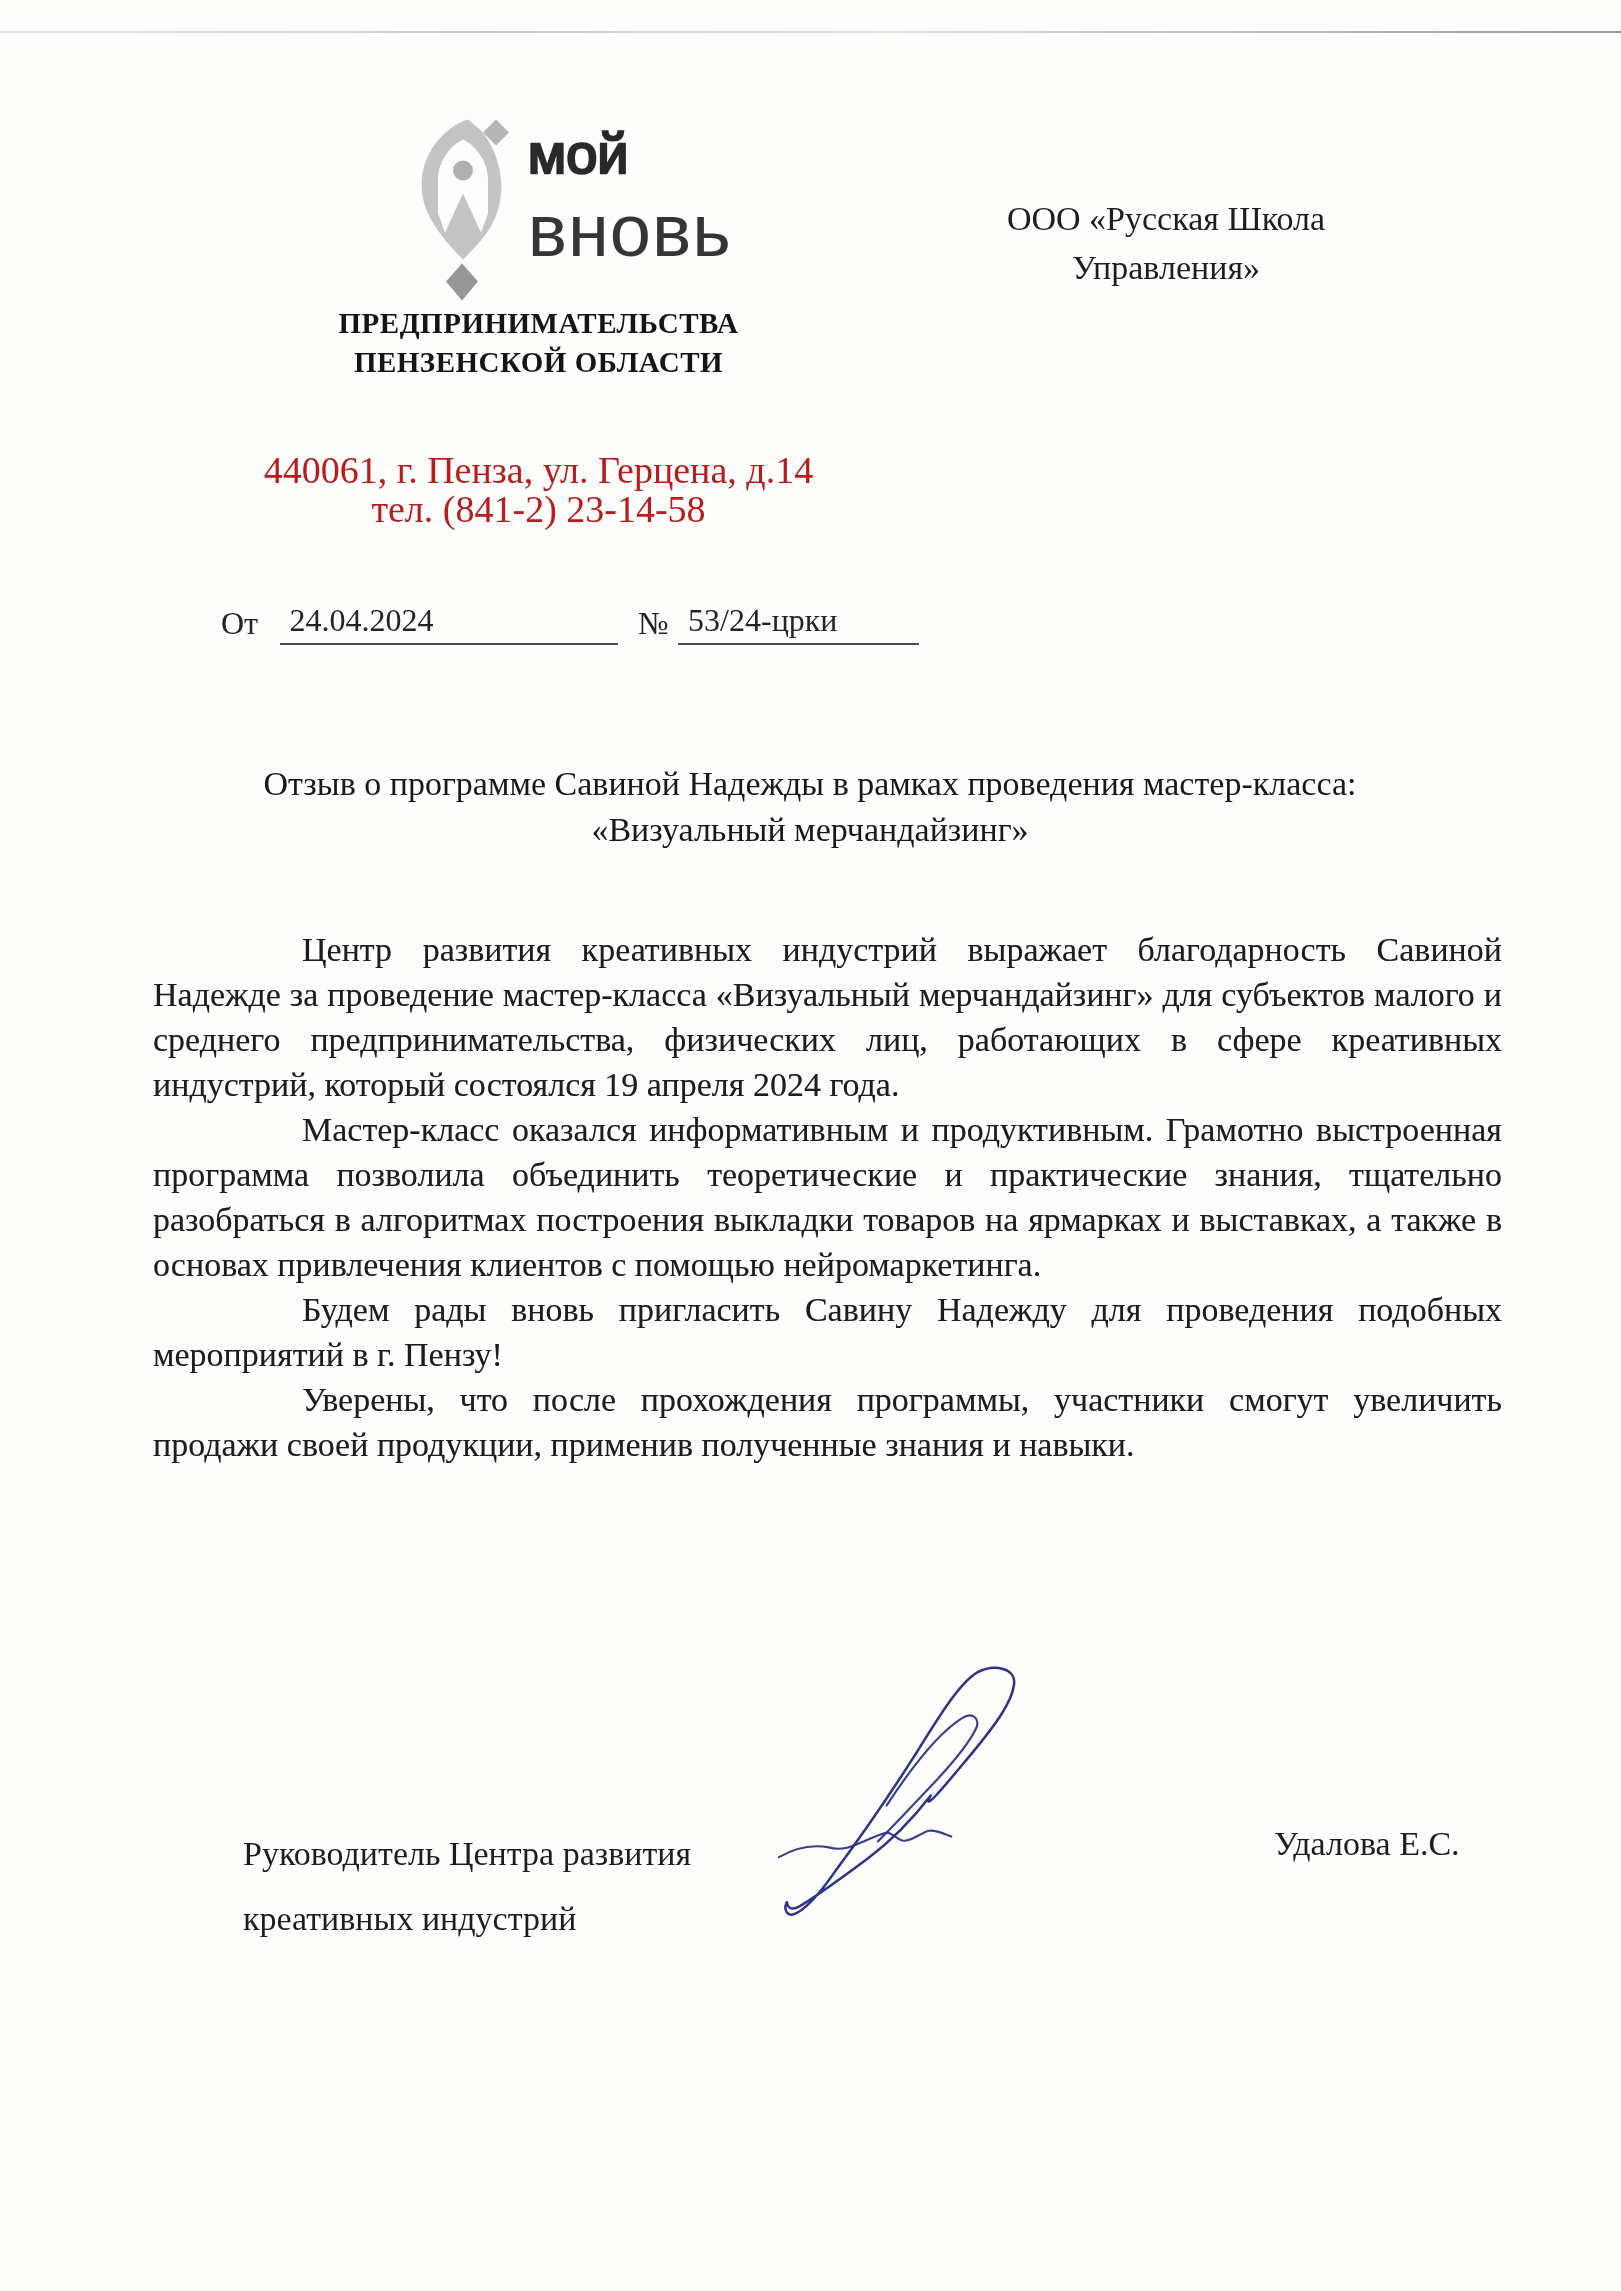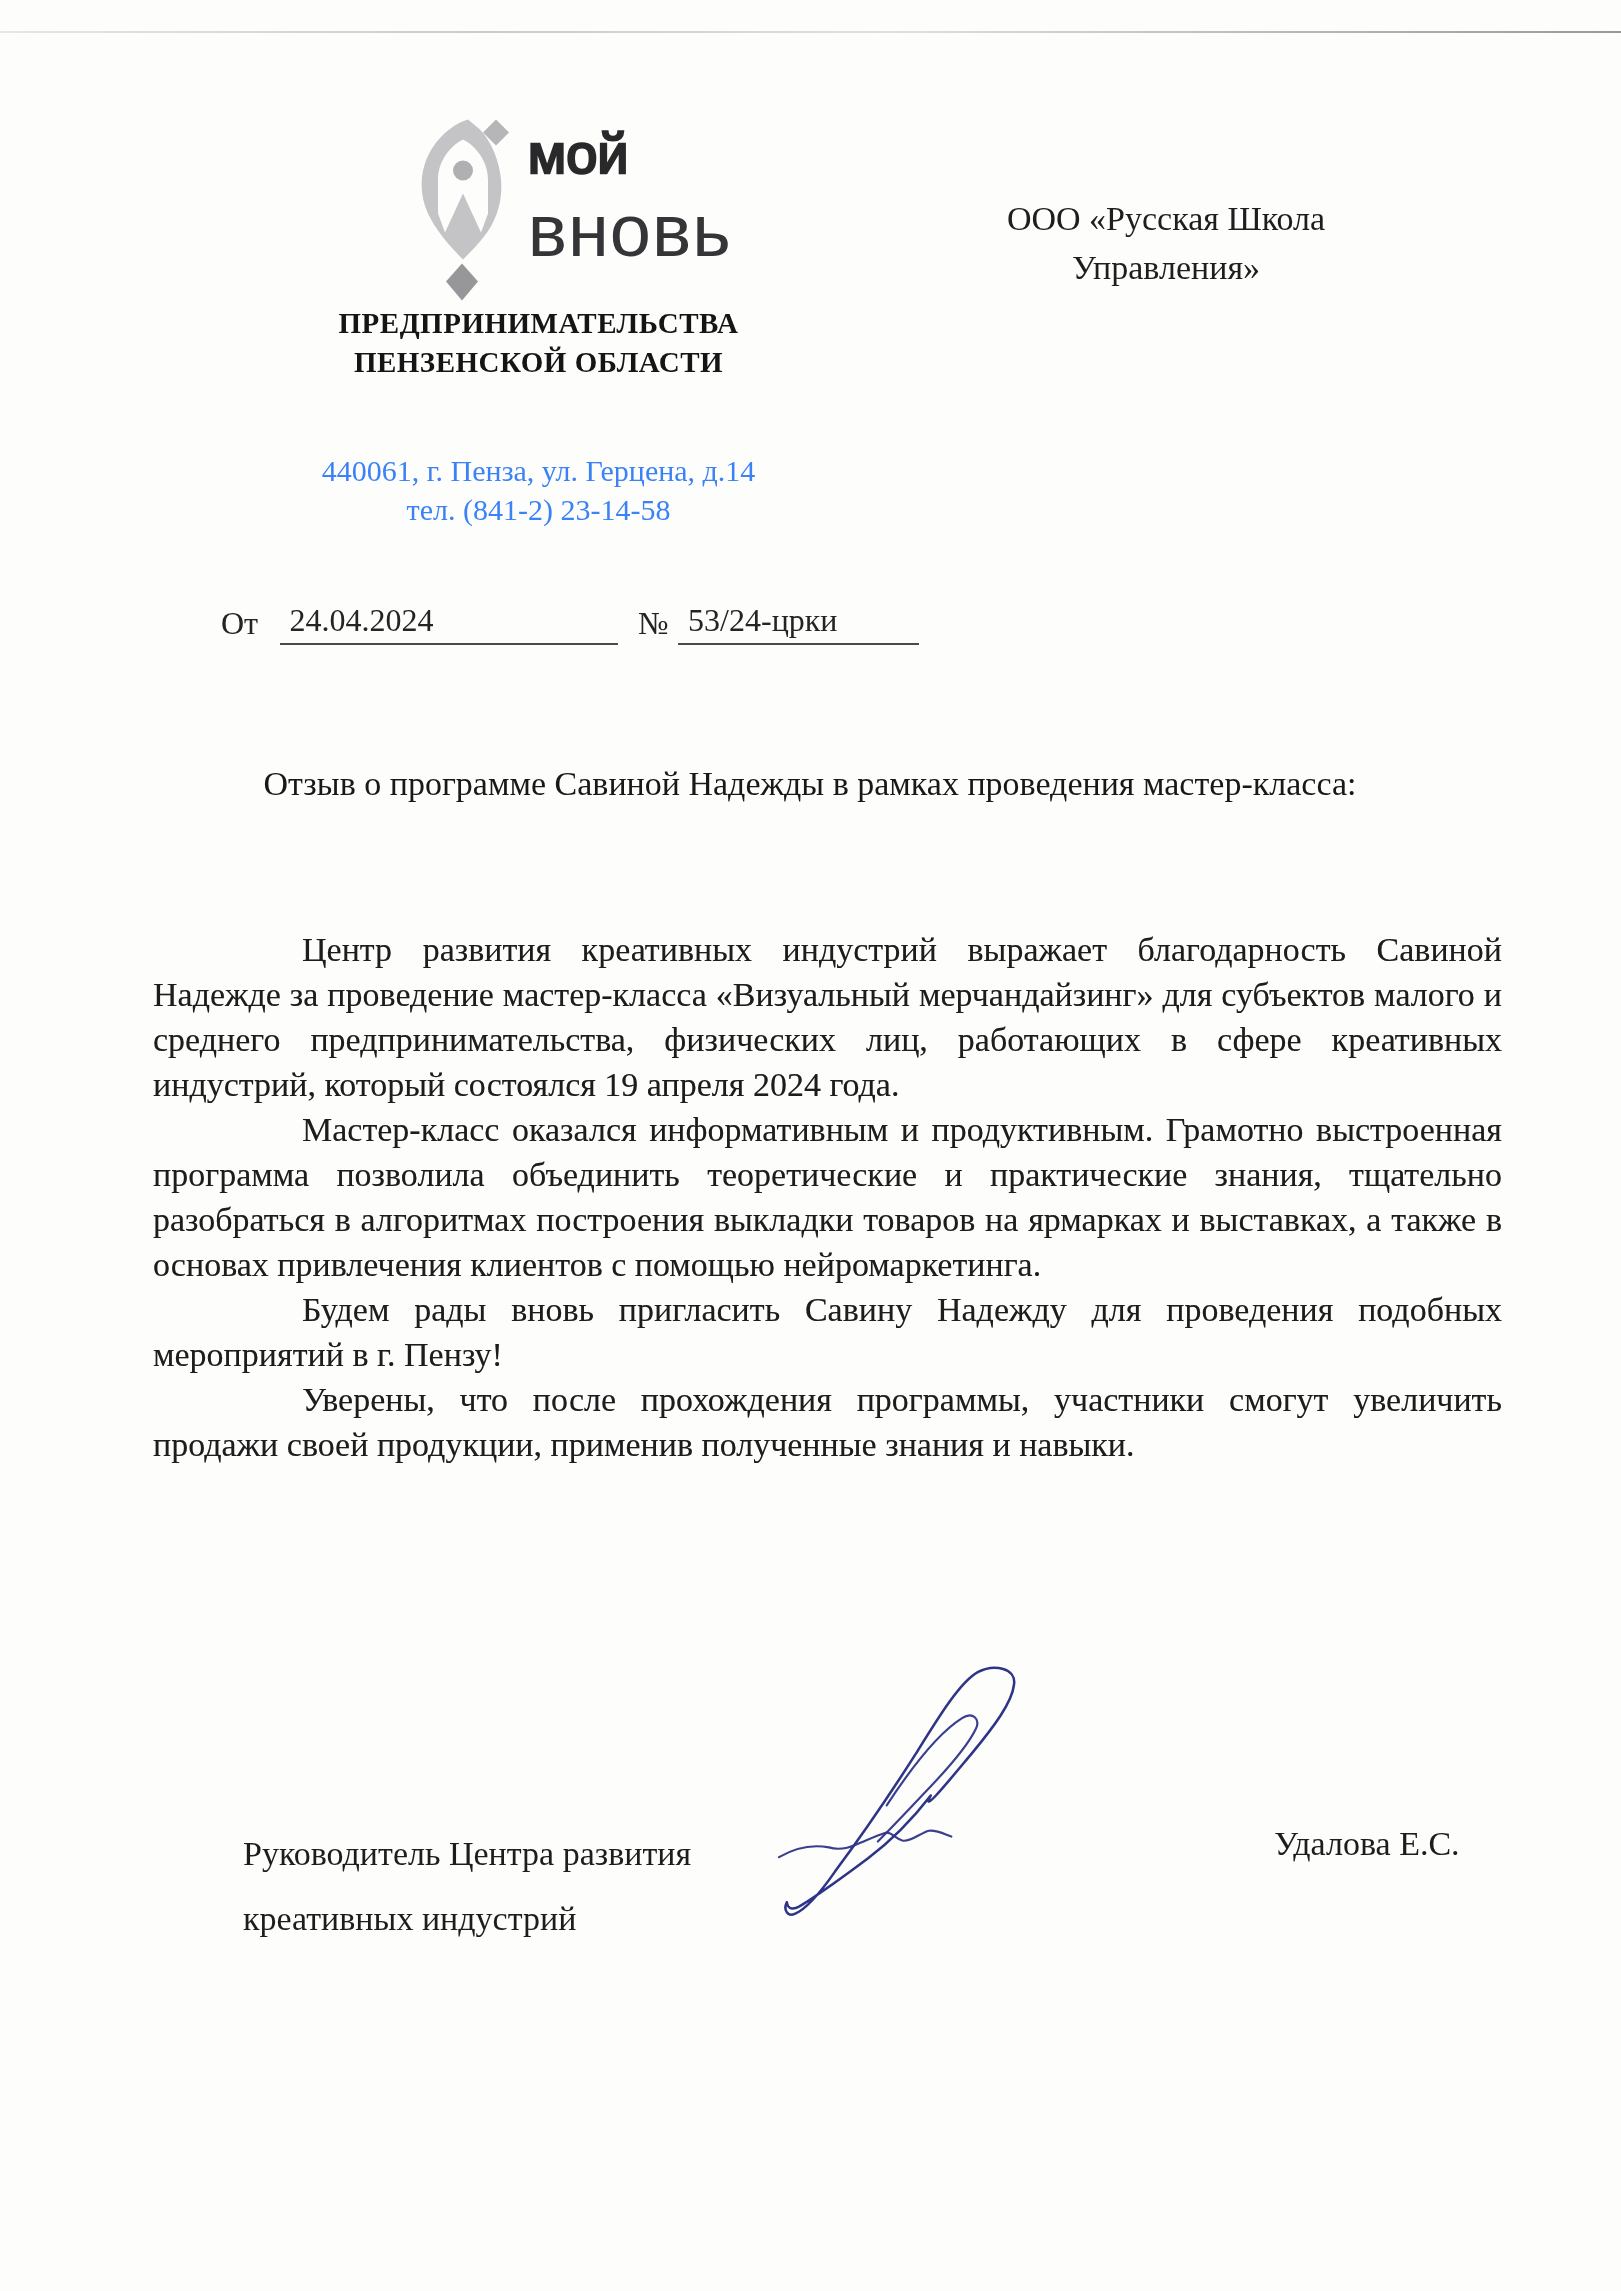--- a/index.html
+++ b/index.html
@@ -44,7 +44,7 @@
   }
   .address{
     position:absolute;left:225px;top:451px;width:627px;
-    text-align:center;font-size:30px;line-height:39px;color:#3b82f6;
+    text-align:center;font-size:38px;line-height:39px;color:#b91c1c;
   }
   .recipient{
     position:absolute;left:980px;top:194px;width:372px;

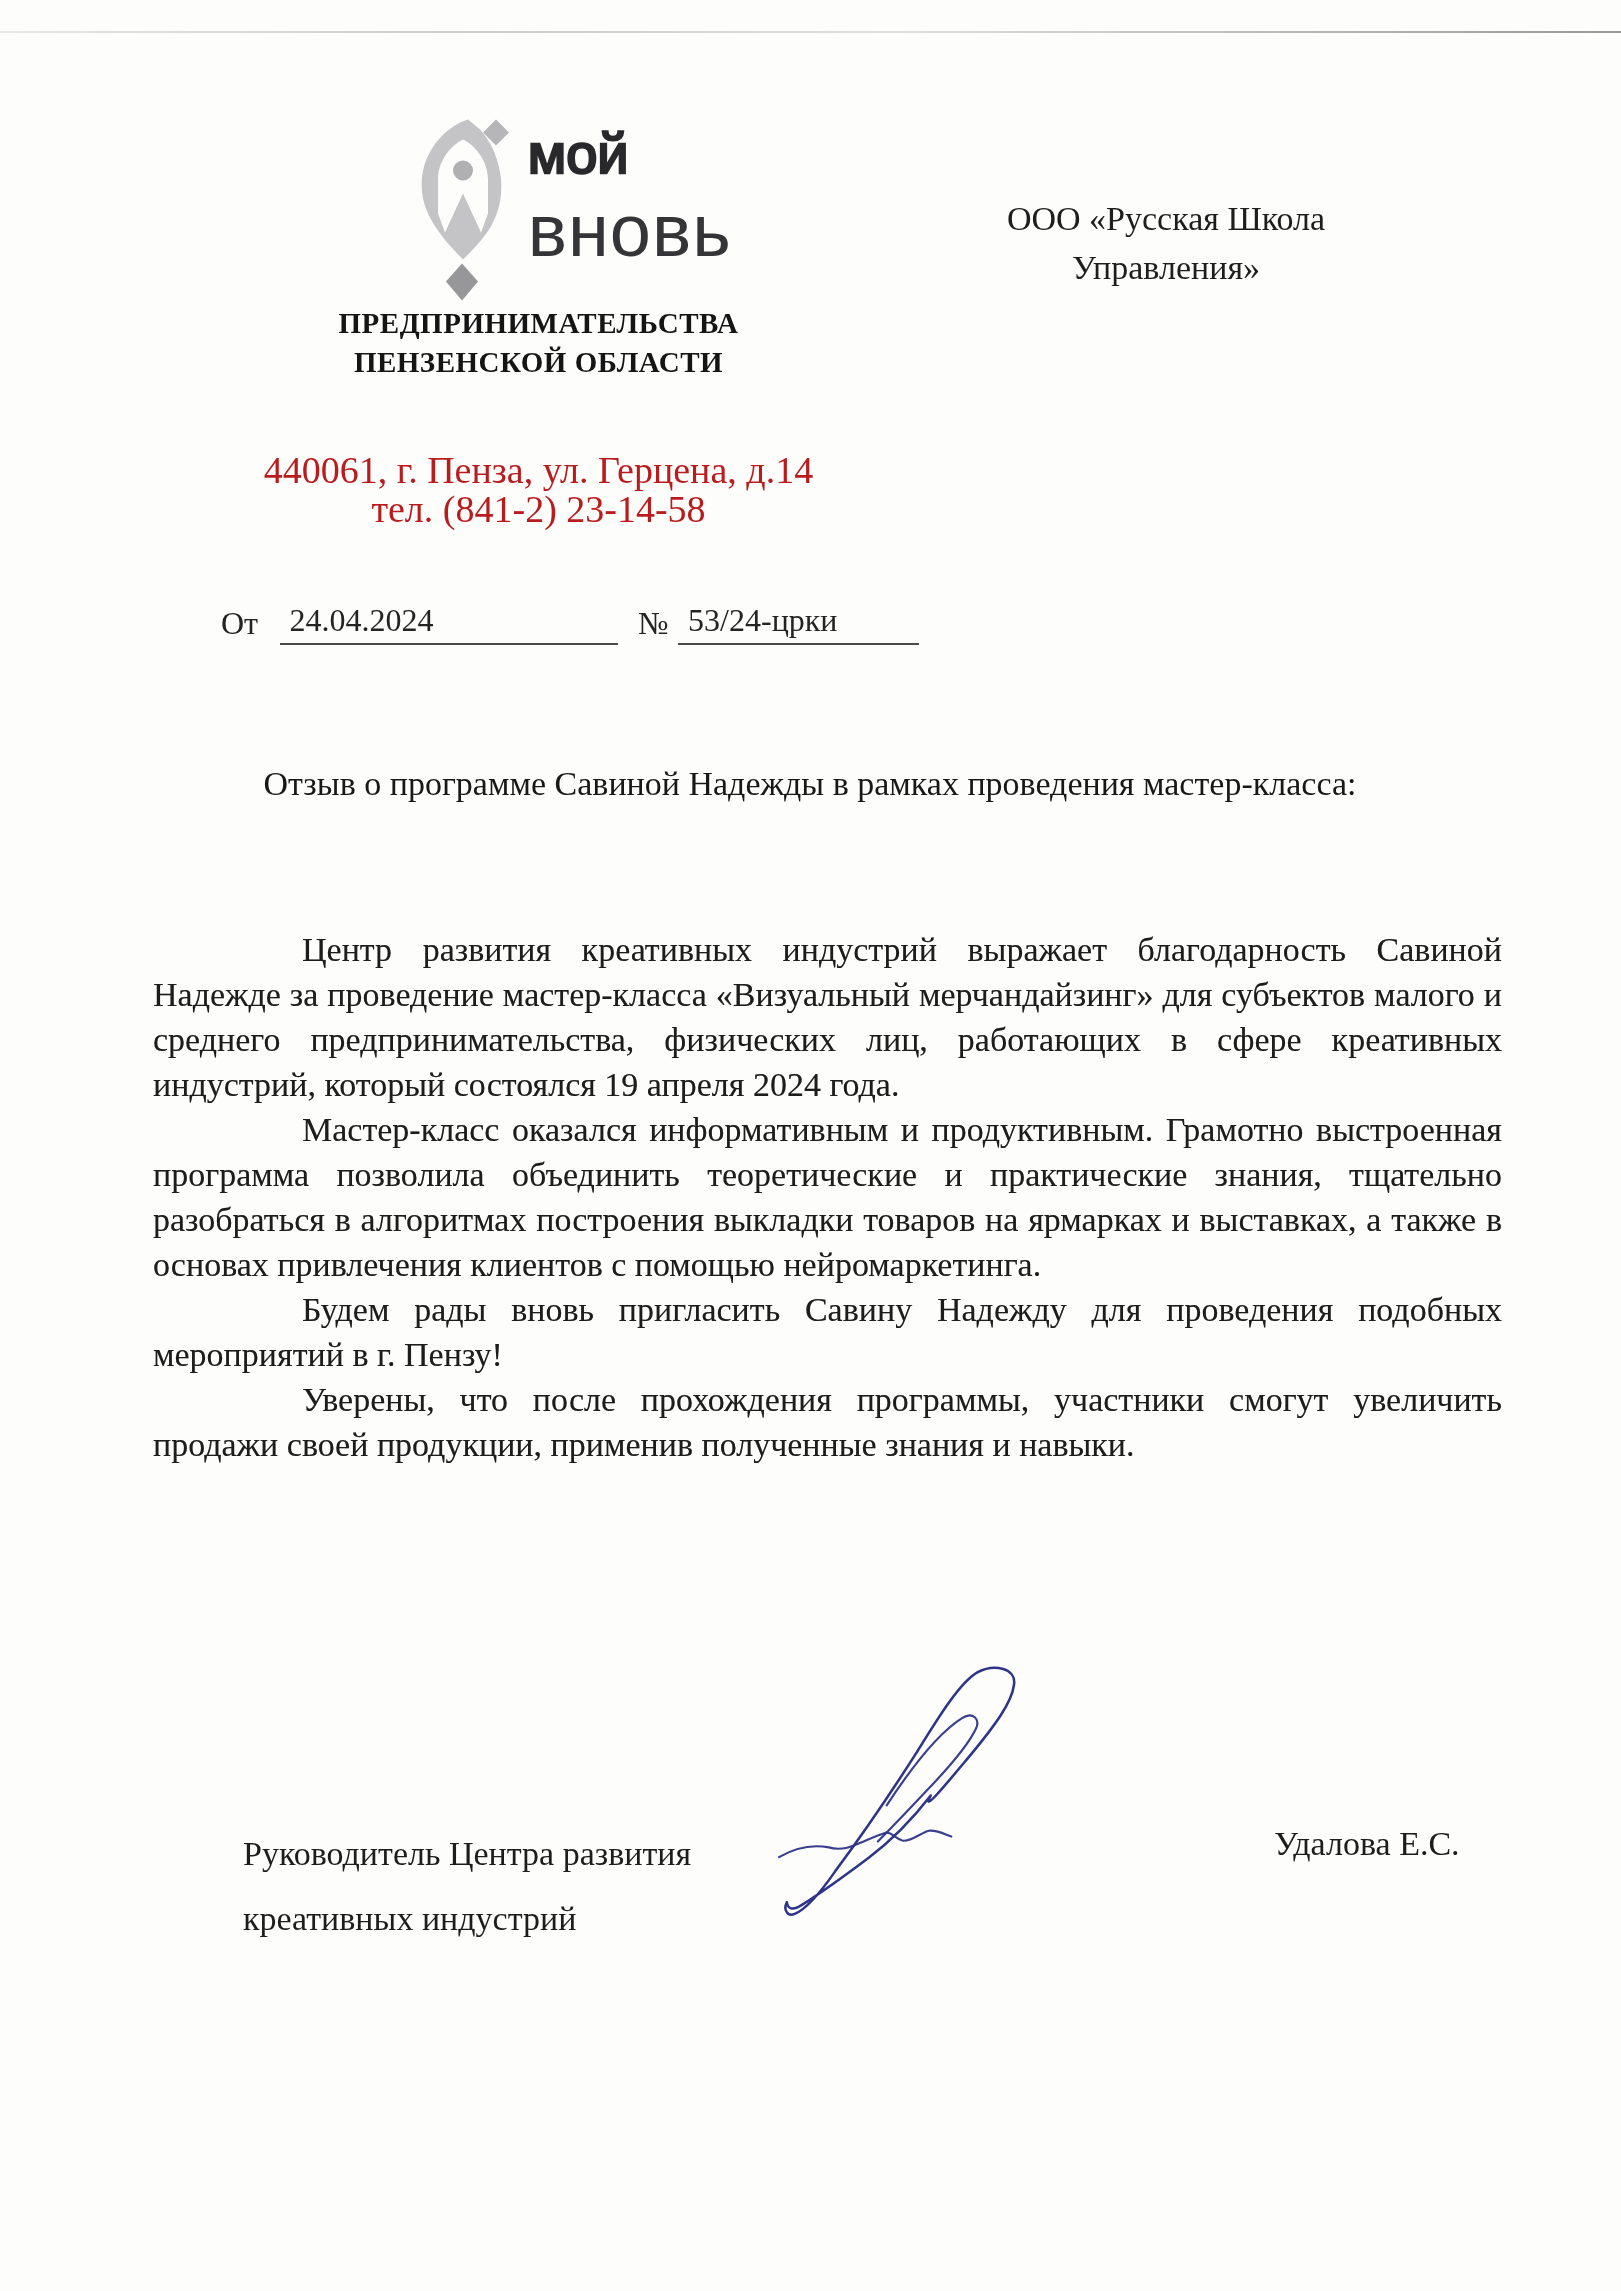--- a/index.html
+++ b/index.html
@@ -140,6 +140,7 @@
 
   <div class="title">
     <div>Отзыв о программе Савиной Надежды в рамках проведения мастер-класса:</div>
+    <div>«Визуальный мерчандайзинг»</div>
   </div>
 
   <div class="body-text">

